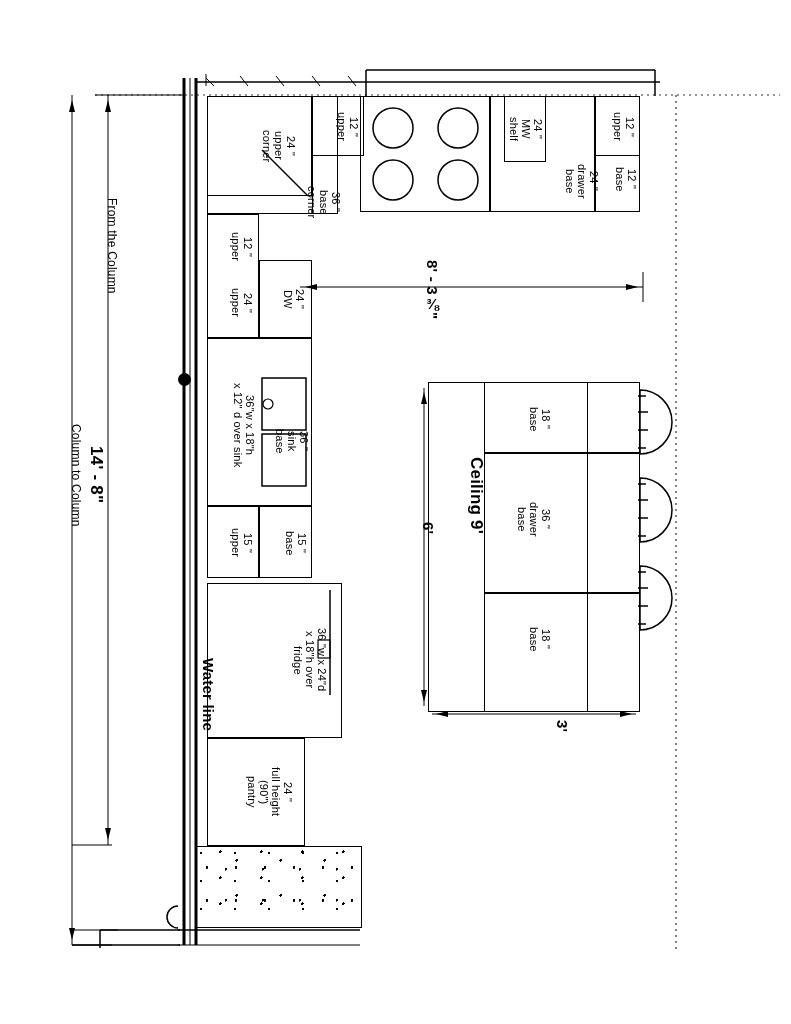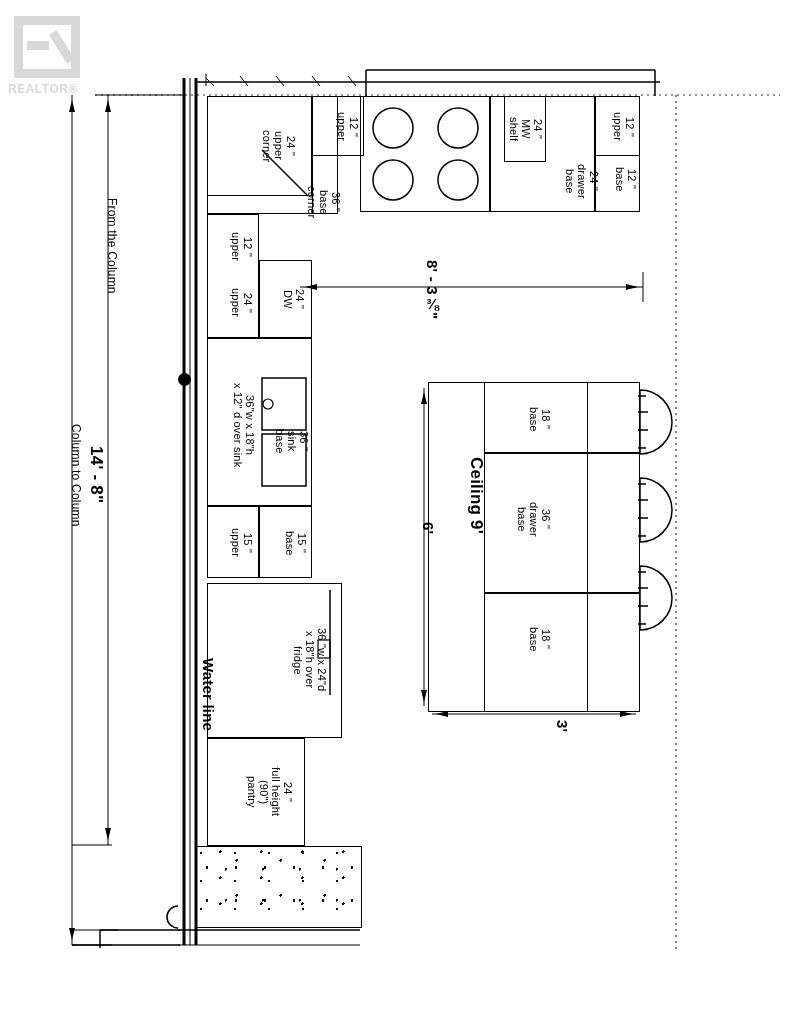--- a/index.html
+++ b/index.html
@@ -125,10 +125,6 @@
 
 <div id="plan">
 
-  <div class="watermark">
-    <div class="wm-r"></div>
-    <div class="wm-txt">REALTOR®</div>
-  </div>
 
   <svg class="overlay" viewBox="0 0 791 1024">
 

